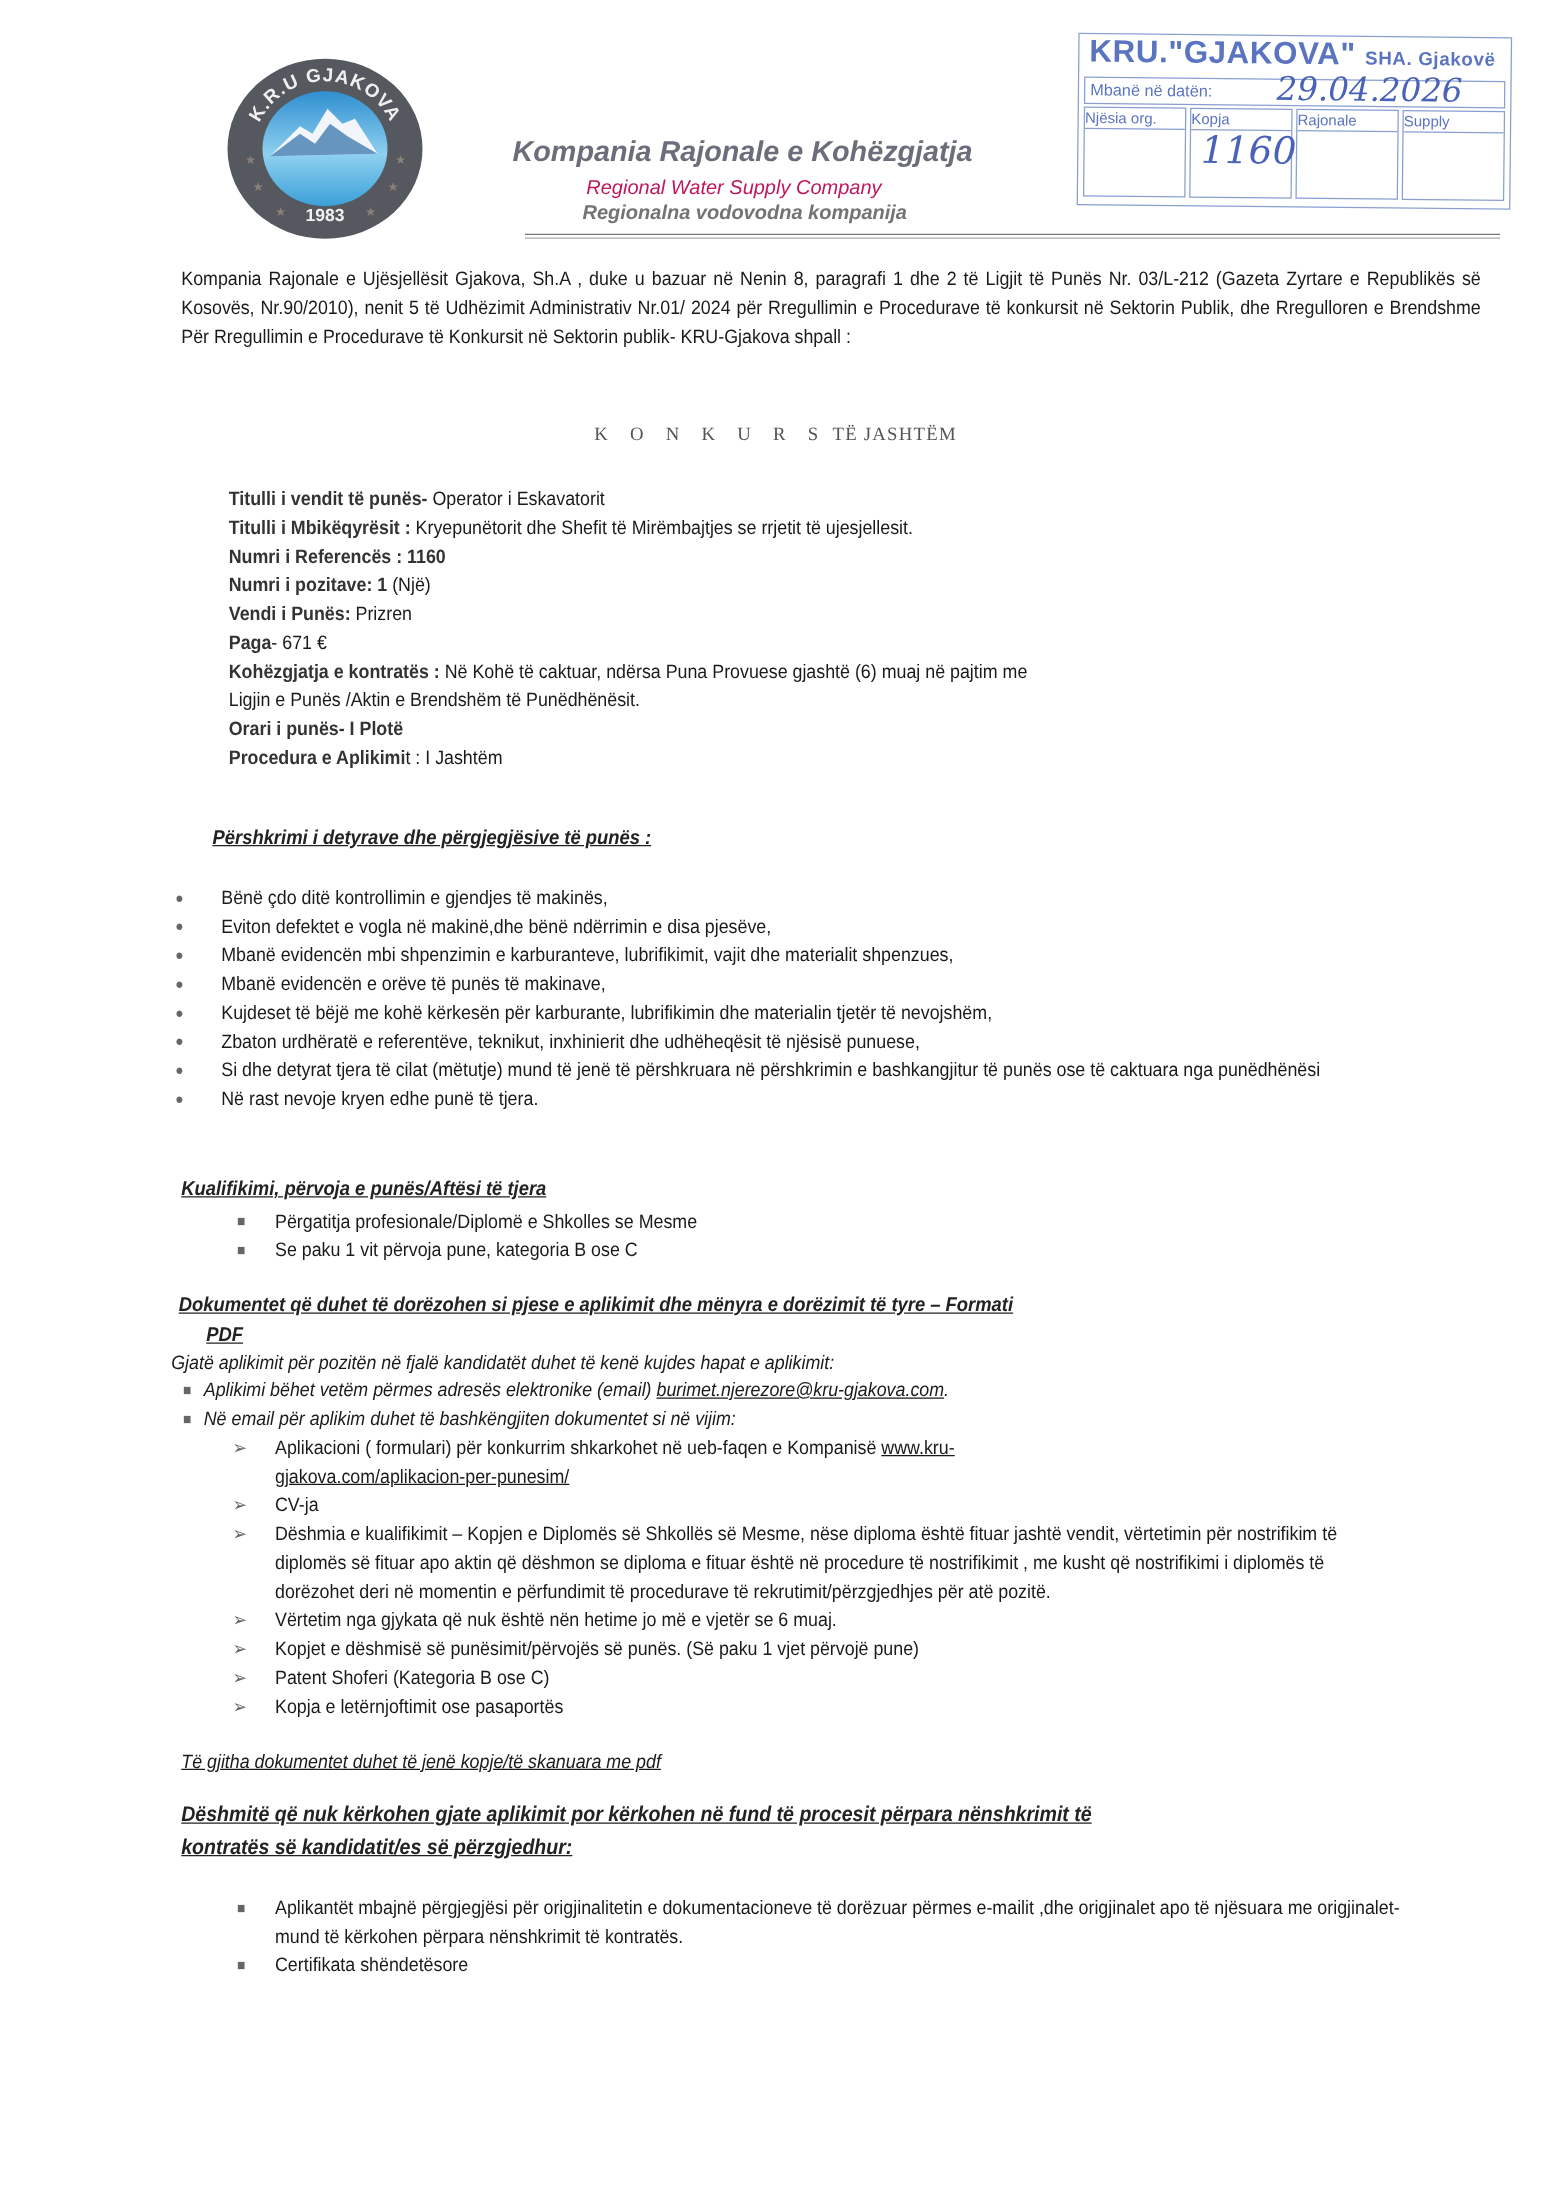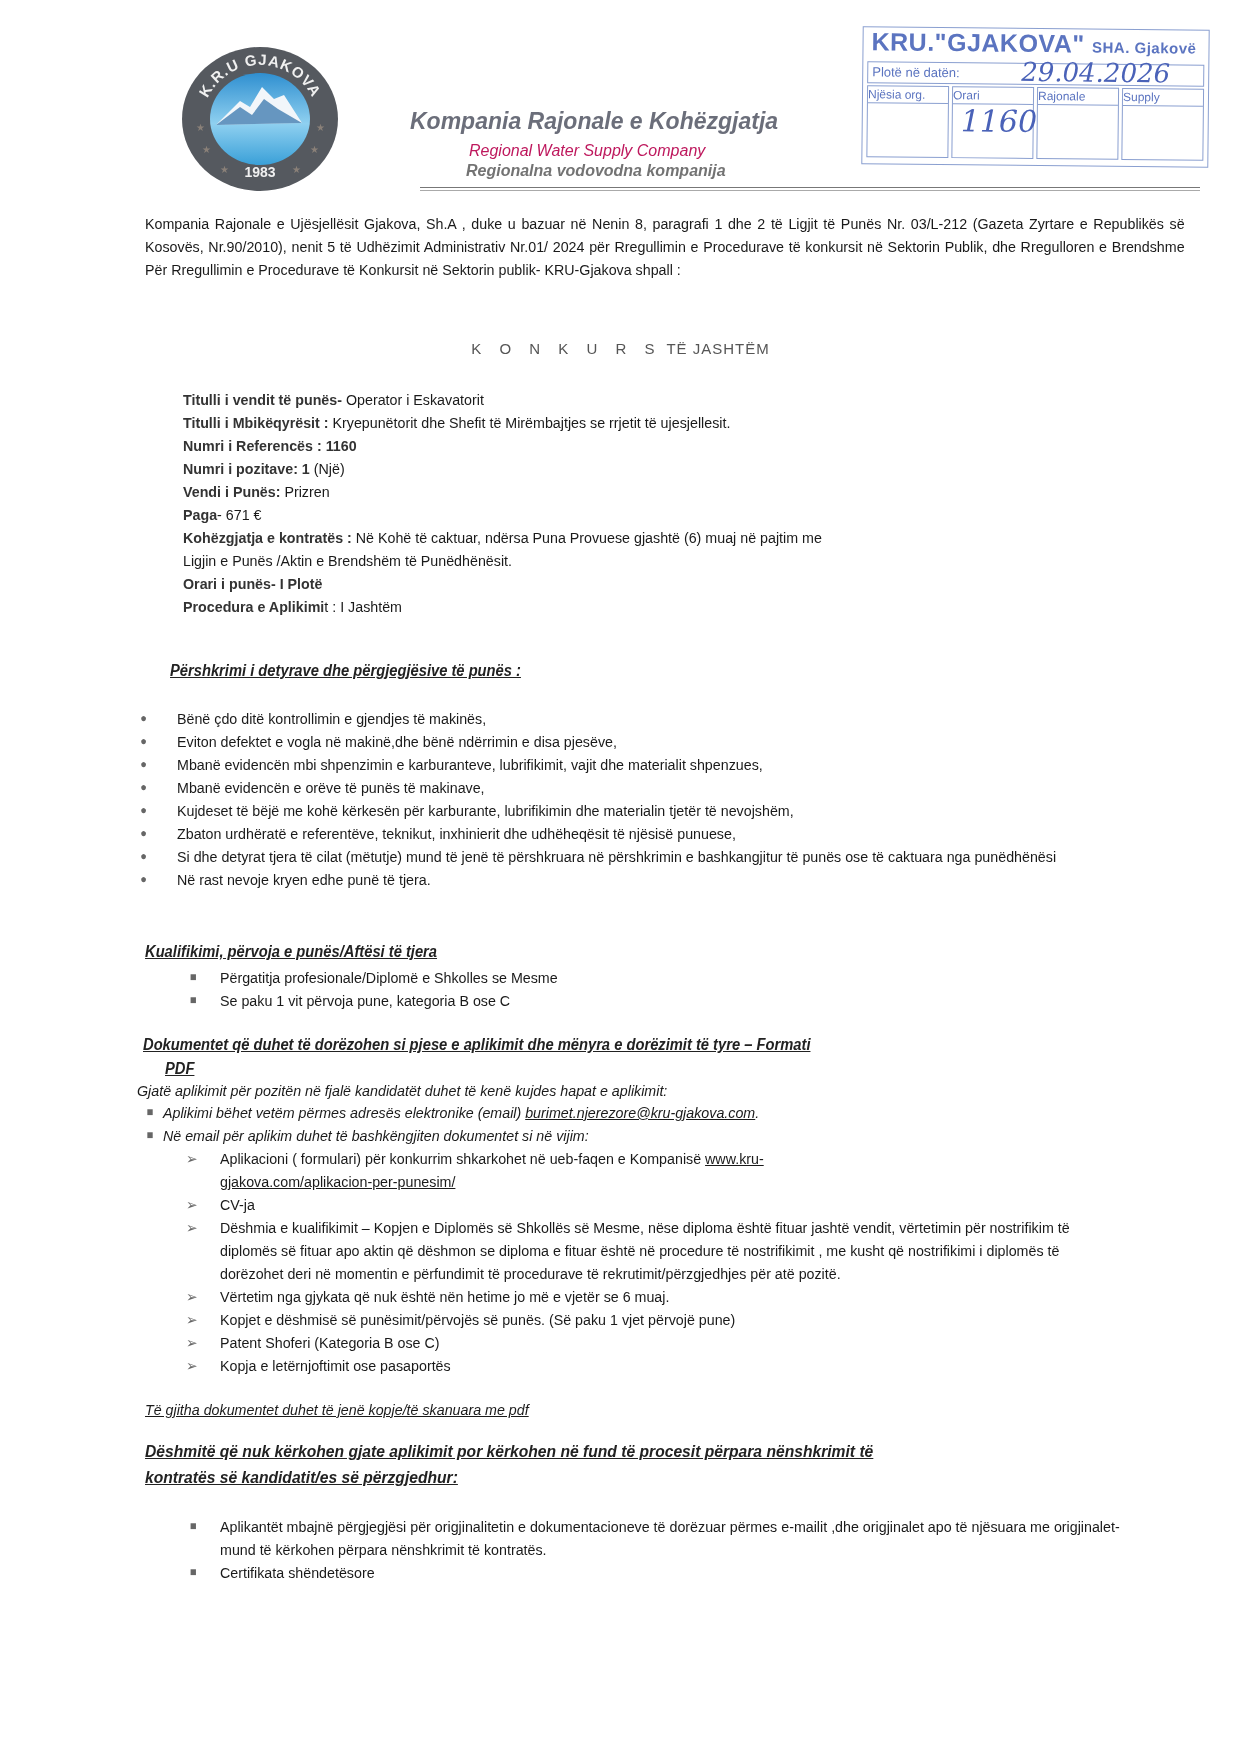--- a/index.html
+++ b/index.html
@@ -86,7 +86,7 @@
     <span>KRU."GJAKOVA"</span> <small>SHA. Gjakovë</small>
   </div>
   <div class="row r1">
-    <span>Plotë në datën:</span>
+    <span>Mbanë në datën:</span>
   </div>
   <div class="hand" style="left:158px; top:28px; font-size:26px;">29.04.2026</div>
   <div class="cells">

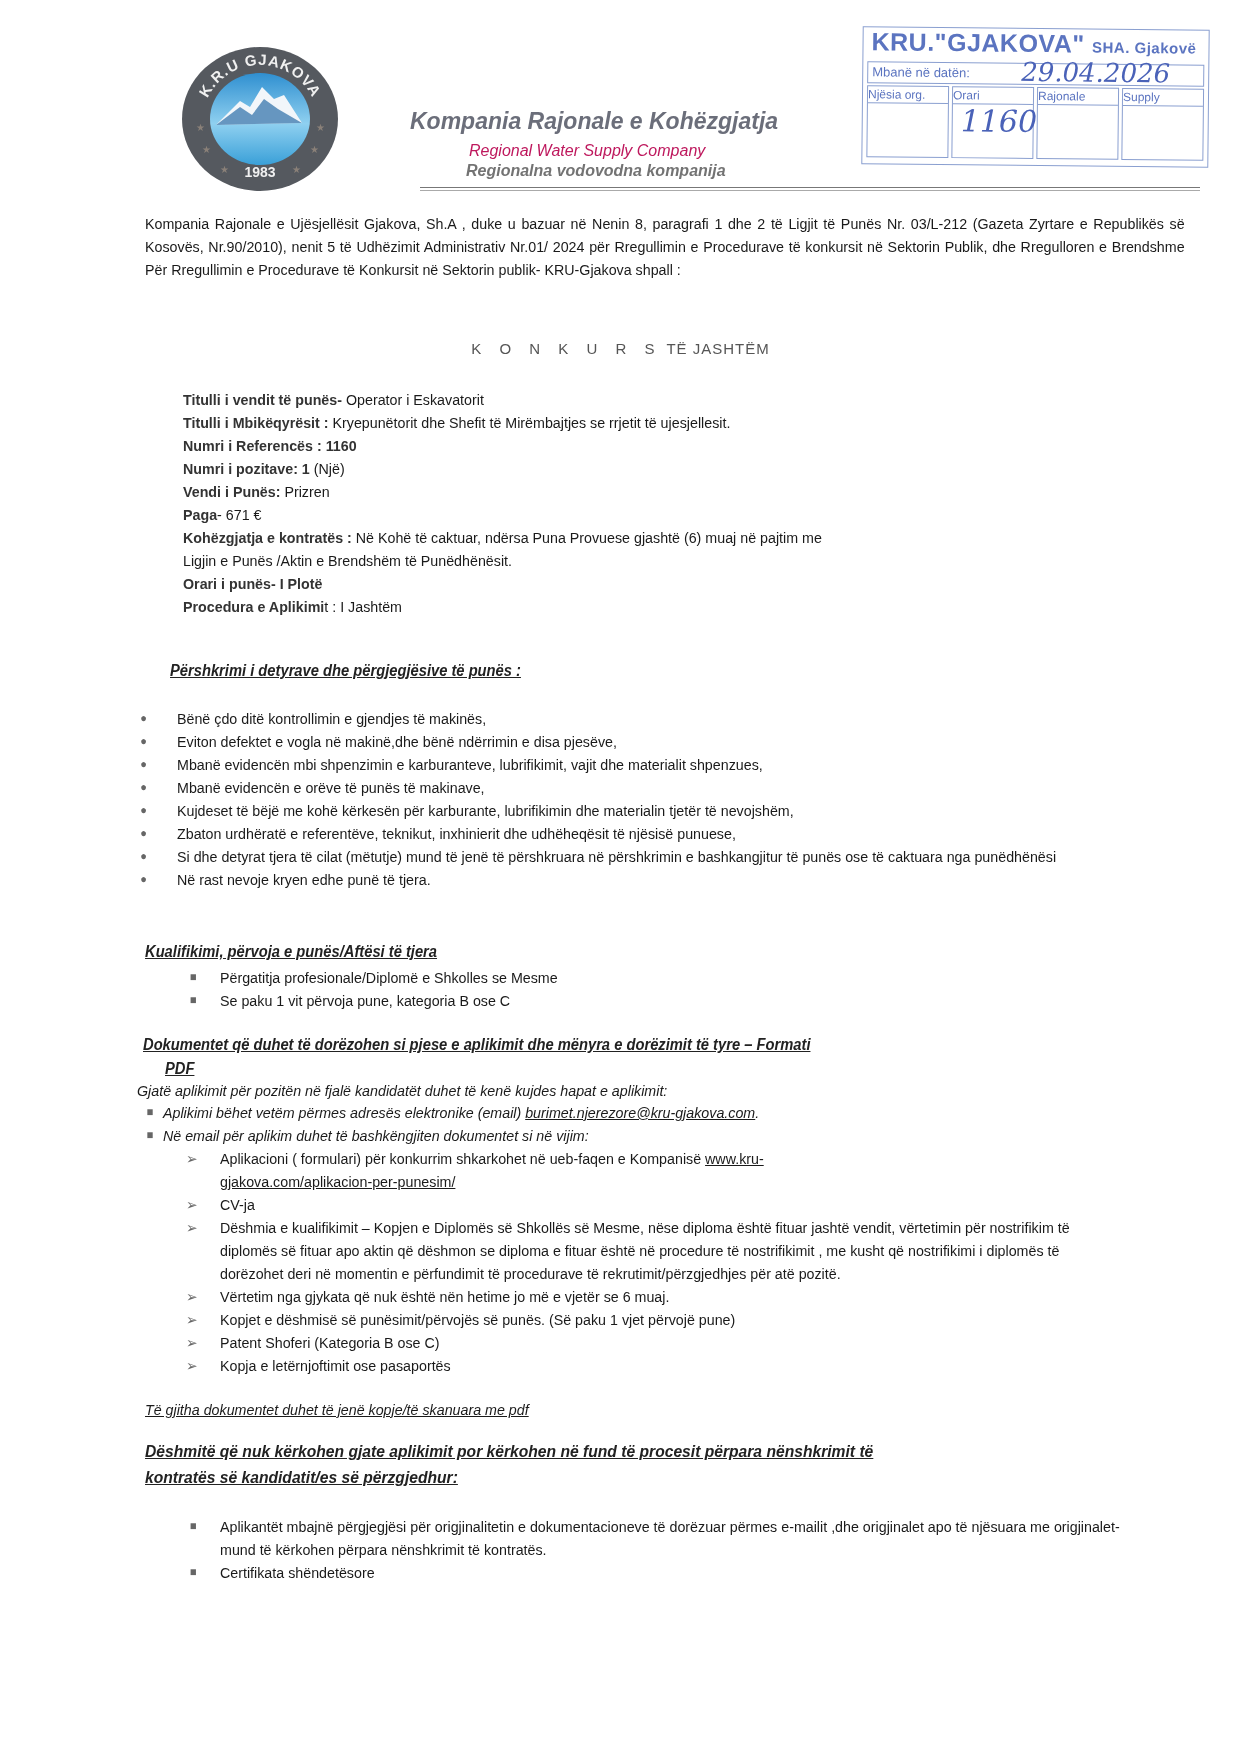--- a/index.html
+++ b/index.html
@@ -94,7 +94,7 @@
         <span class="lbl">Njësia org.</span>
       </div>
     <div class="cell">
-        <span class="lbl">Orari</span>
+        <span class="lbl">Kopja</span>
       <span class="hand" style="left:8px; top:16px; font-size:30px;">1160</span>
       </div>
     <div class="cell">

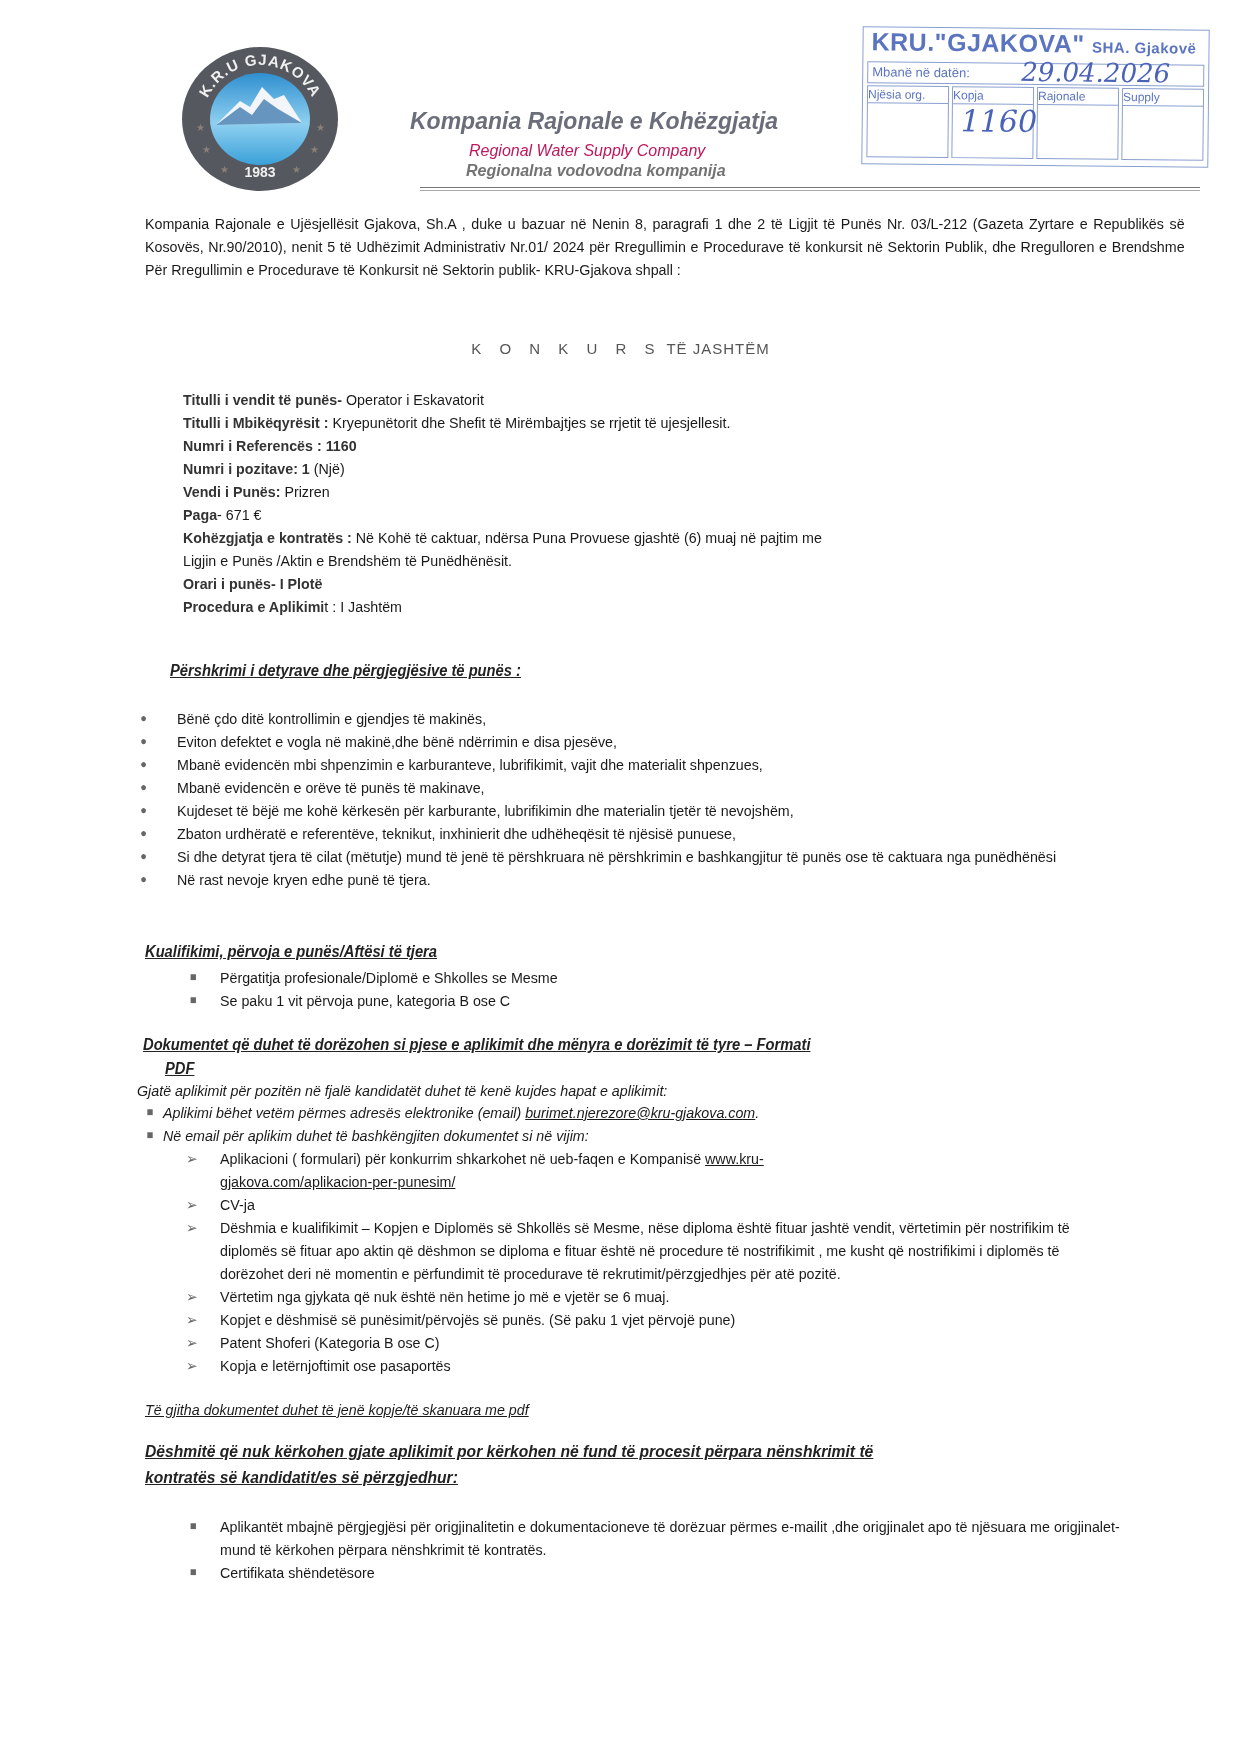--- a/index.html
+++ b/index.html
@@ -30,7 +30,7 @@
   
   .p { font-family: "Liberation Sans", sans-serif; font-size: 15.5px; line-height: 23px; transform: scaleX(0.92); transform-origin: left top; }
   .intro { left: 145px; top: 212px; width: 1040px; text-align: justify; }
-  .konkurs { left: 0; width: 1241px; top: 340px; text-align: center; font-family: Liberation Sans, sans-serif; font-size: 15px; color: #555; letter-spacing: 1px; }
+  .konkurs { left: 0; width: 1241px; top: 340px; text-align: center; font-family: Liberation Serif, serif; font-size: 15px; color: #555; letter-spacing: 1px; }
   .konkurs .sp { letter-spacing: 7px; }
 
   .fields { left: 183px; top: 388px; width: 900px; }

